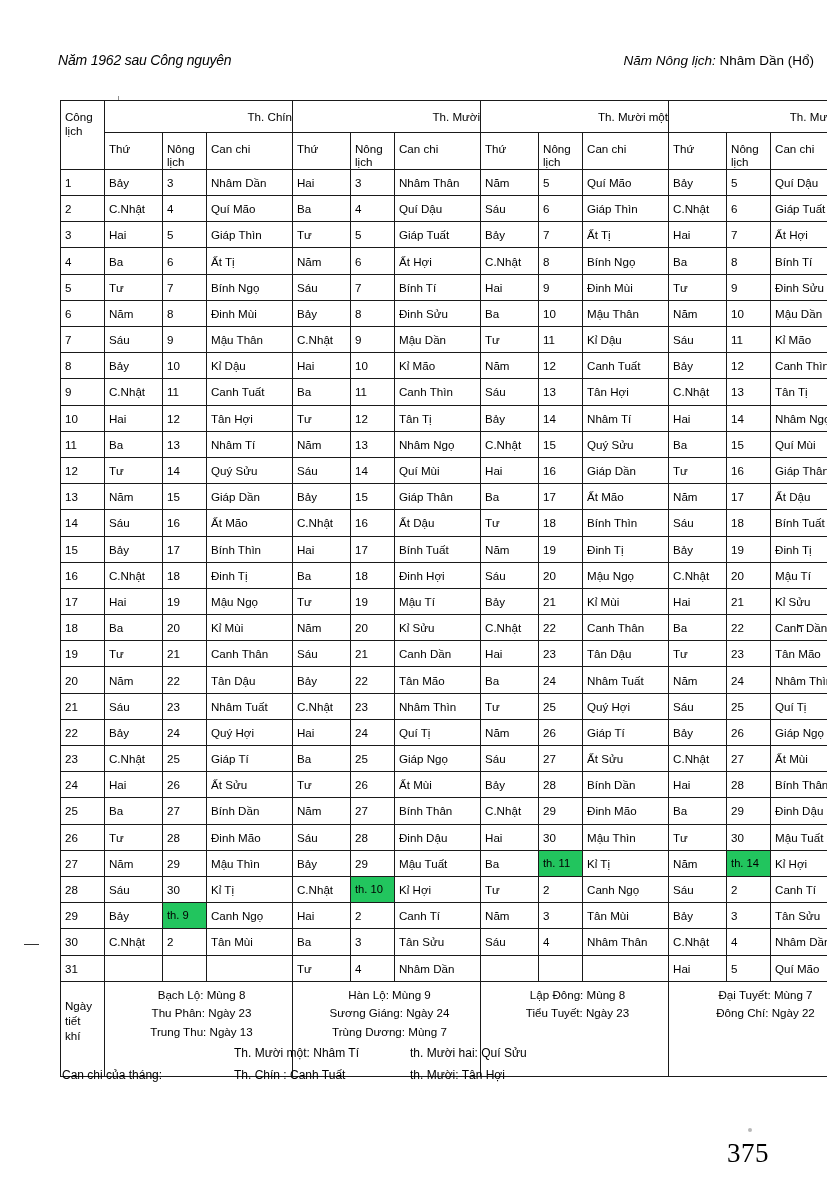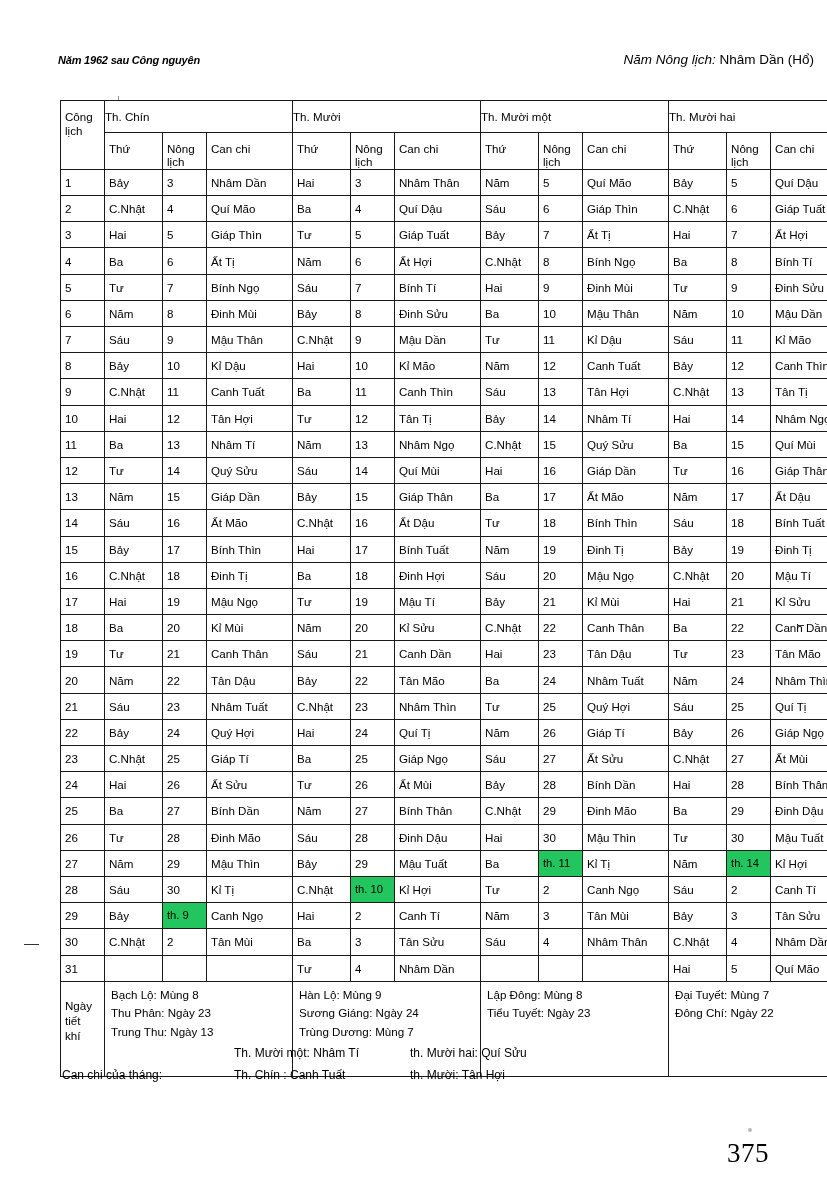--- a/index.html
+++ b/index.html
@@ -35,9 +35,9 @@
     align-items: baseline;
   }
   .runhead-left {
-    font-weight: bold;
+    font-weight: normal;
     font-style: italic;
-    font-size: 11px;
+    font-size: 14px;
     letter-spacing: -0.2px;
     white-space: nowrap;
   }

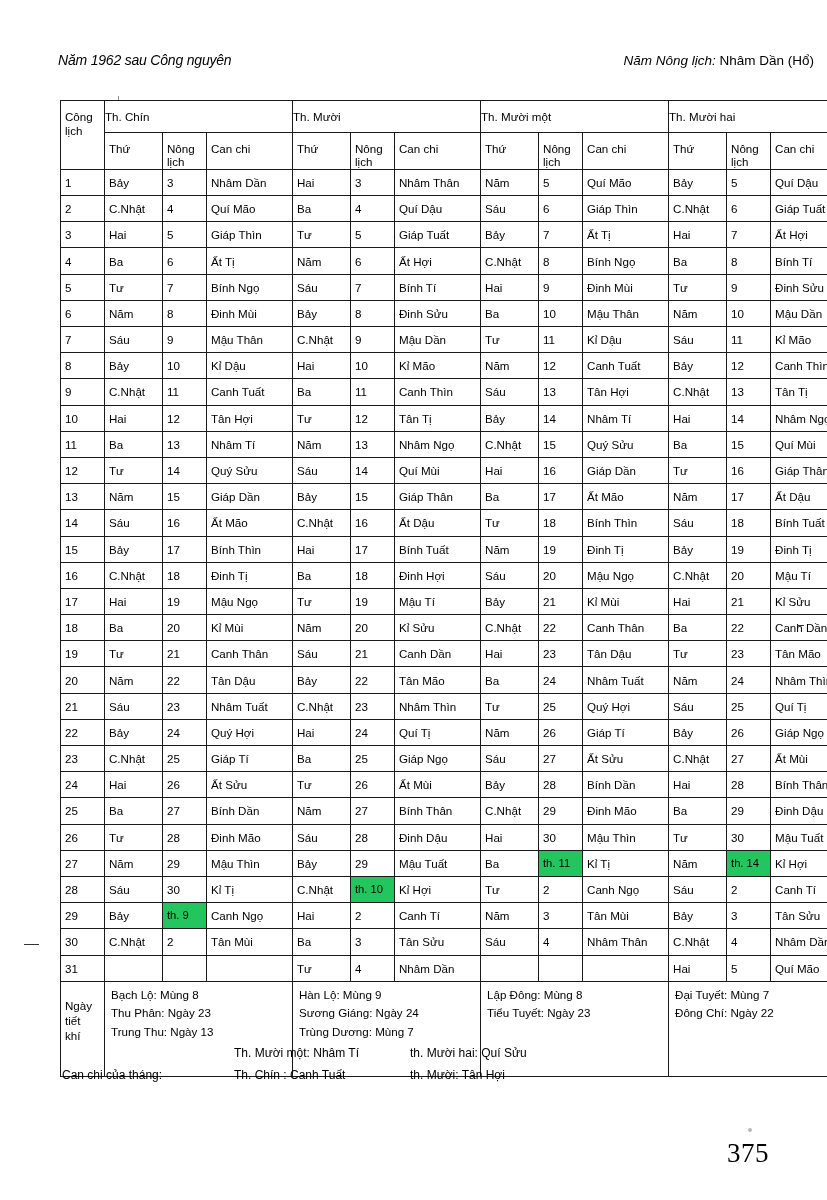--- a/index.html
+++ b/index.html
@@ -76,7 +76,7 @@
     padding-top: 9px;
   }
   td.mgroup {
-    text-align: left;
+    text-align: right;
     padding-left: 0;
     height: 22px;
     vertical-align: middle;

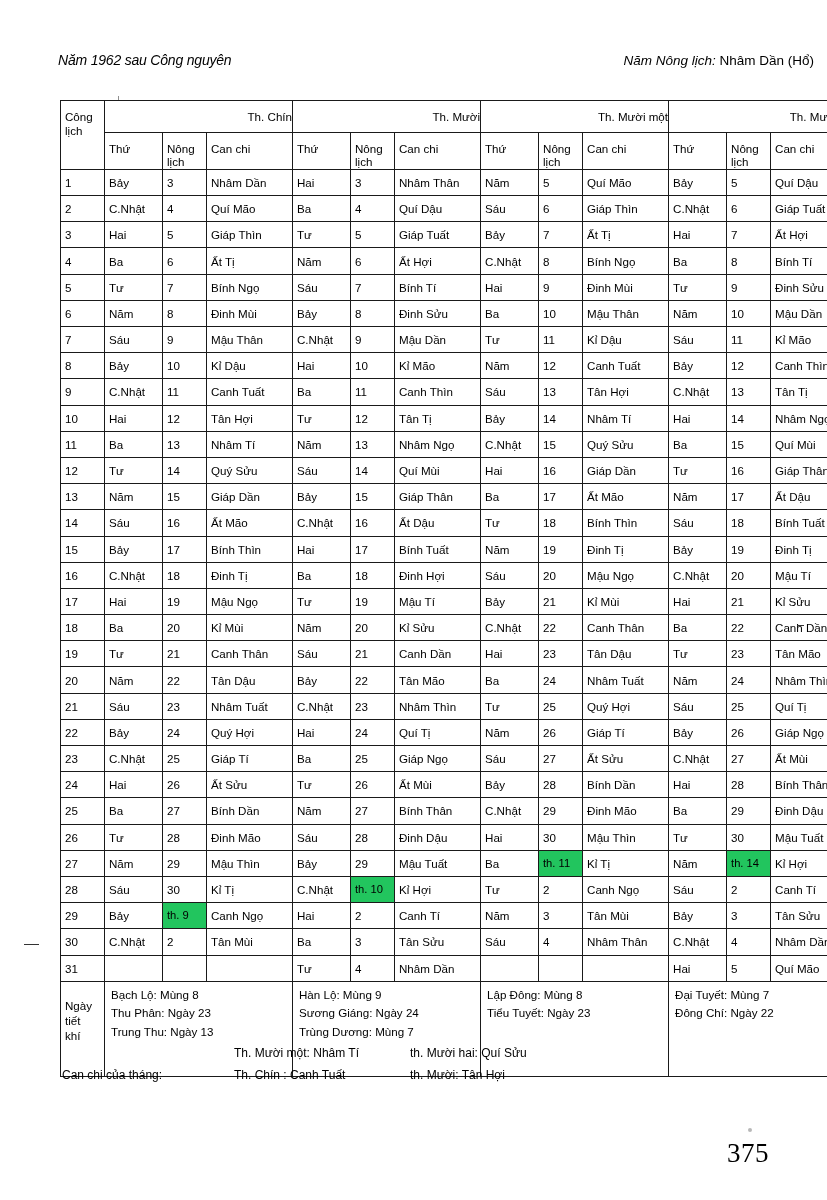--- a/index.html
+++ b/index.html
@@ -112,6 +112,7 @@
     padding-left: 6px;
     height: 78px;
     white-space: normal;
+    text-align: center;
   }
   td.term-cell .tline {
     line-height: 1.62;

